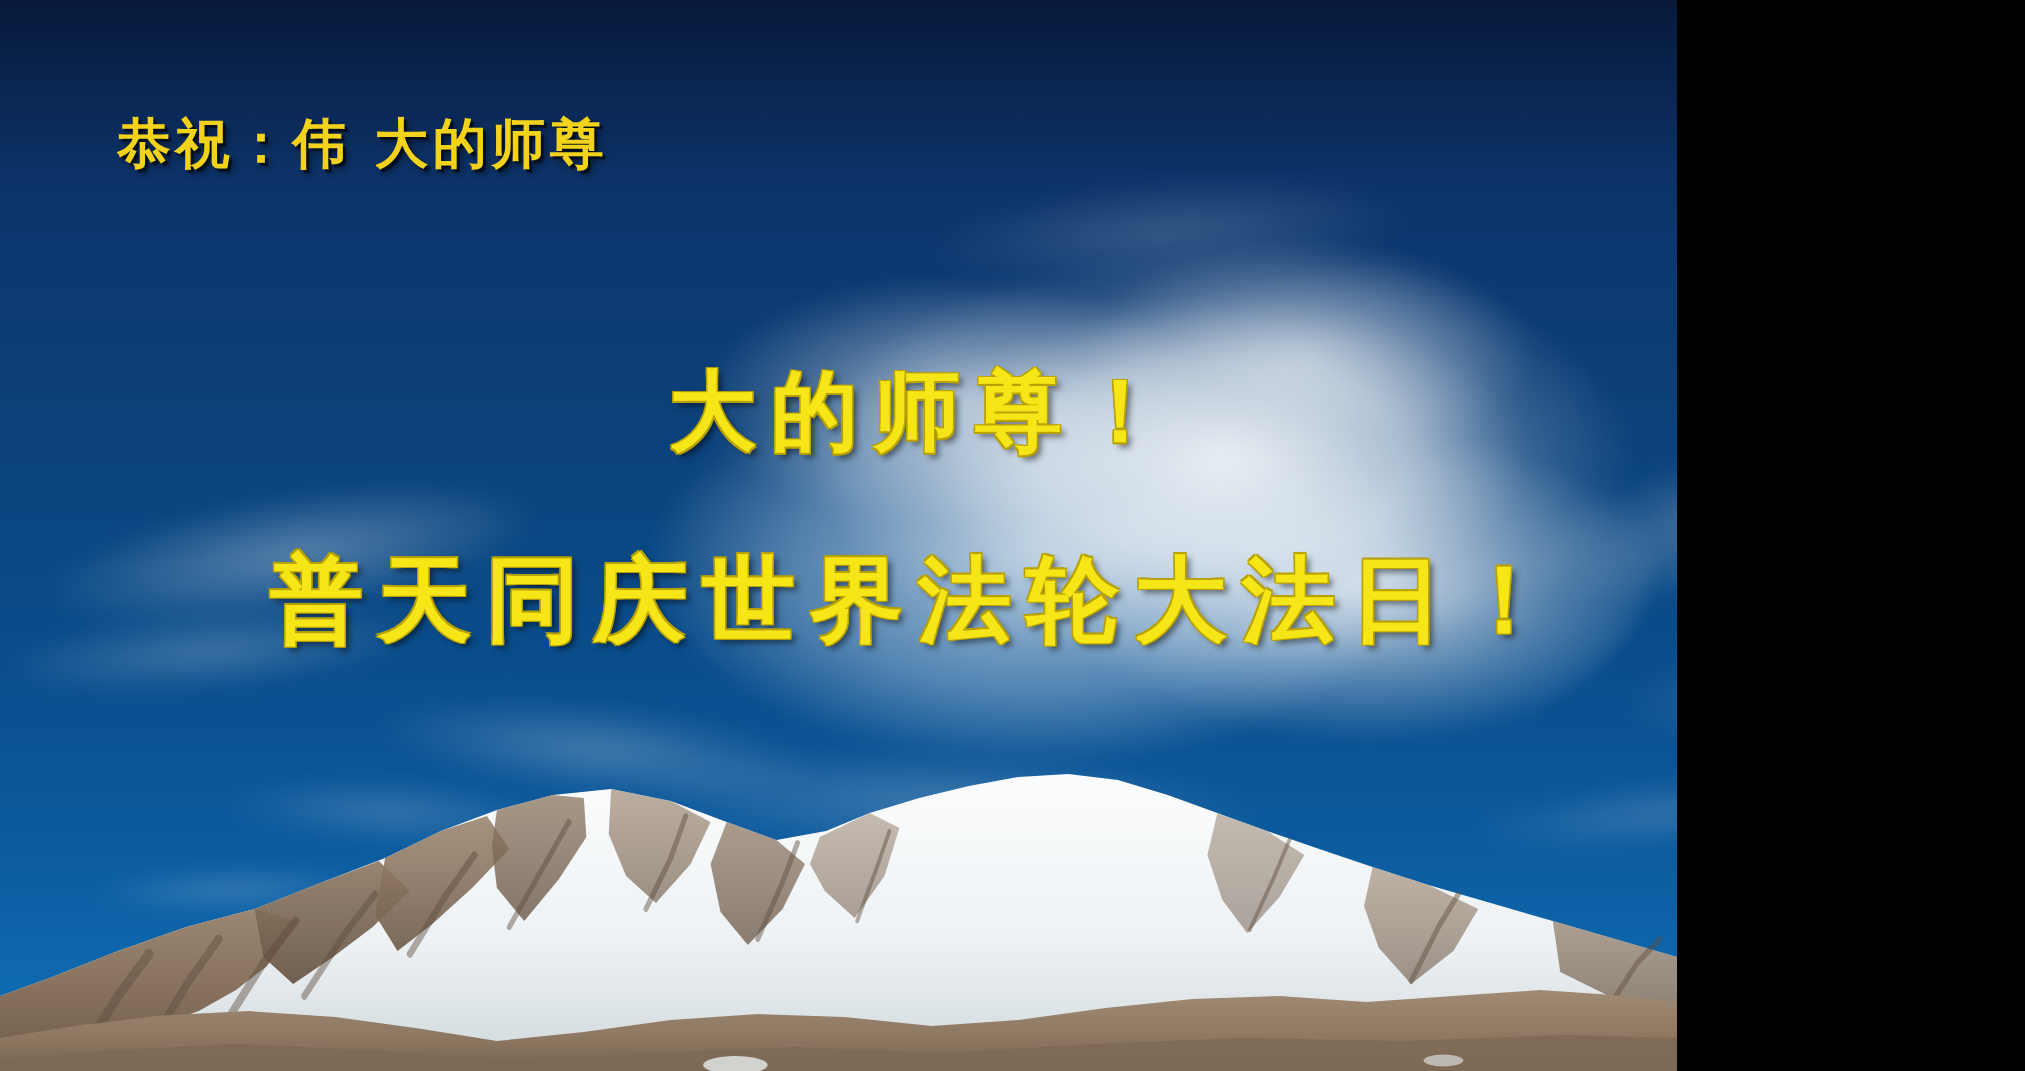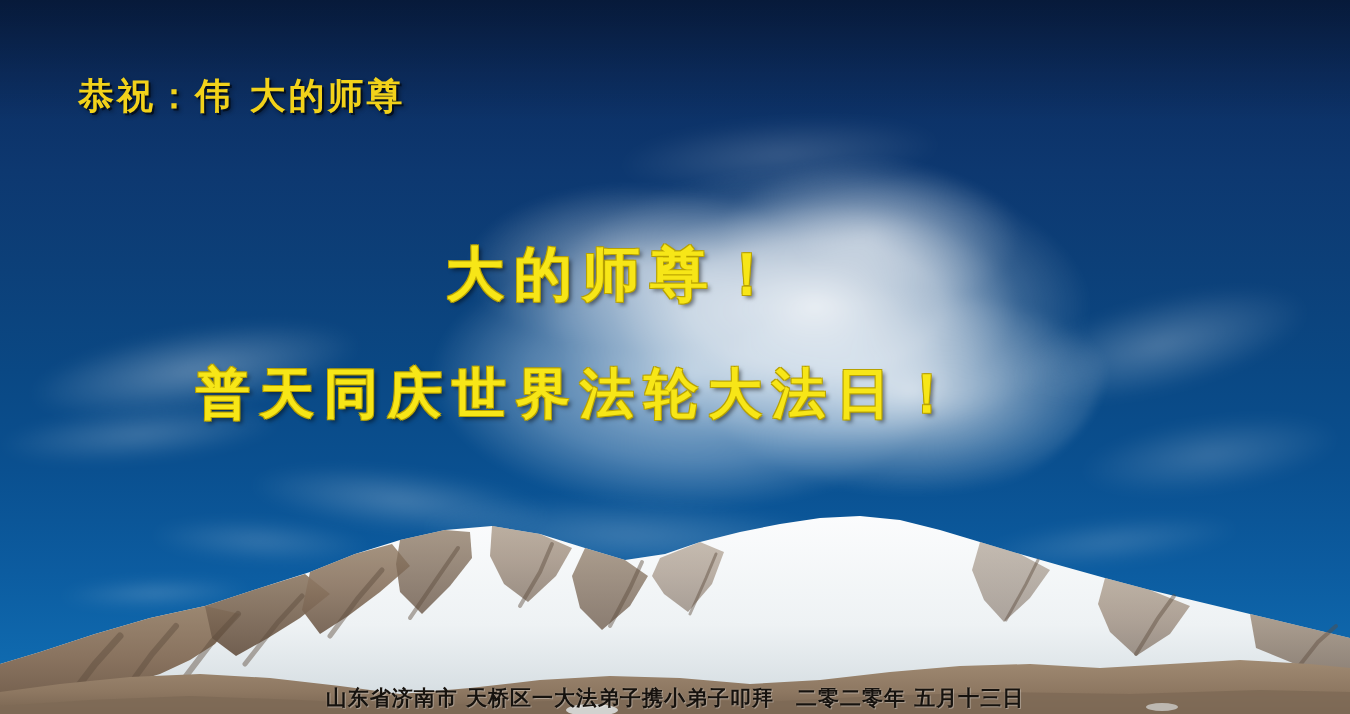--- a/index.html
+++ b/index.html
@@ -10,7 +10,7 @@
   }
   #card {
     position: relative;
-    width: 1350px;
+    width: 1118px;
     height: 714px;
     overflow: hidden;
     font-family: "DejaVu Sans", "Liberation Sans", sans-serif;

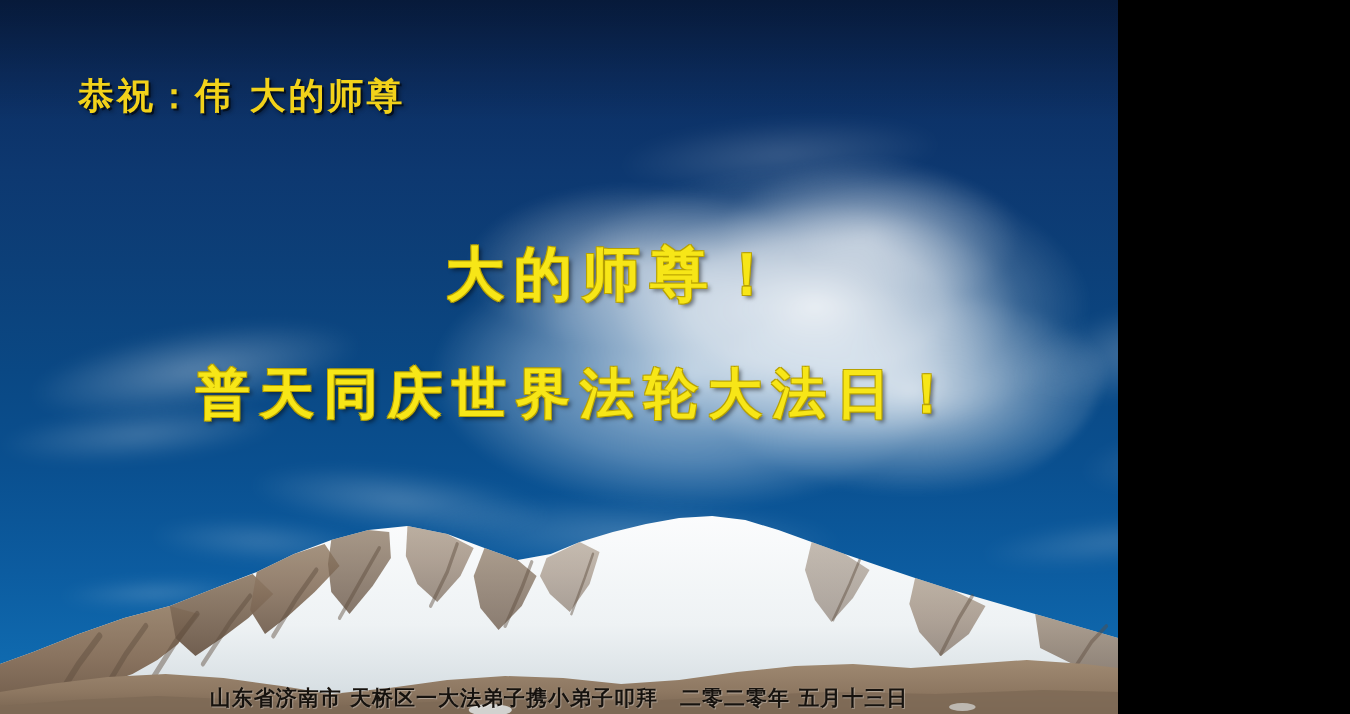--- a/index.html
+++ b/index.html
@@ -118,9 +118,9 @@
     letter-spacing: 10px;
   }
   .headline-2 {
-    left: 196px;
+    left: 180px;
     top: 358px;
-    font-size: 54px;
+    font-size: 62px;
     letter-spacing: 10px;
   }
 

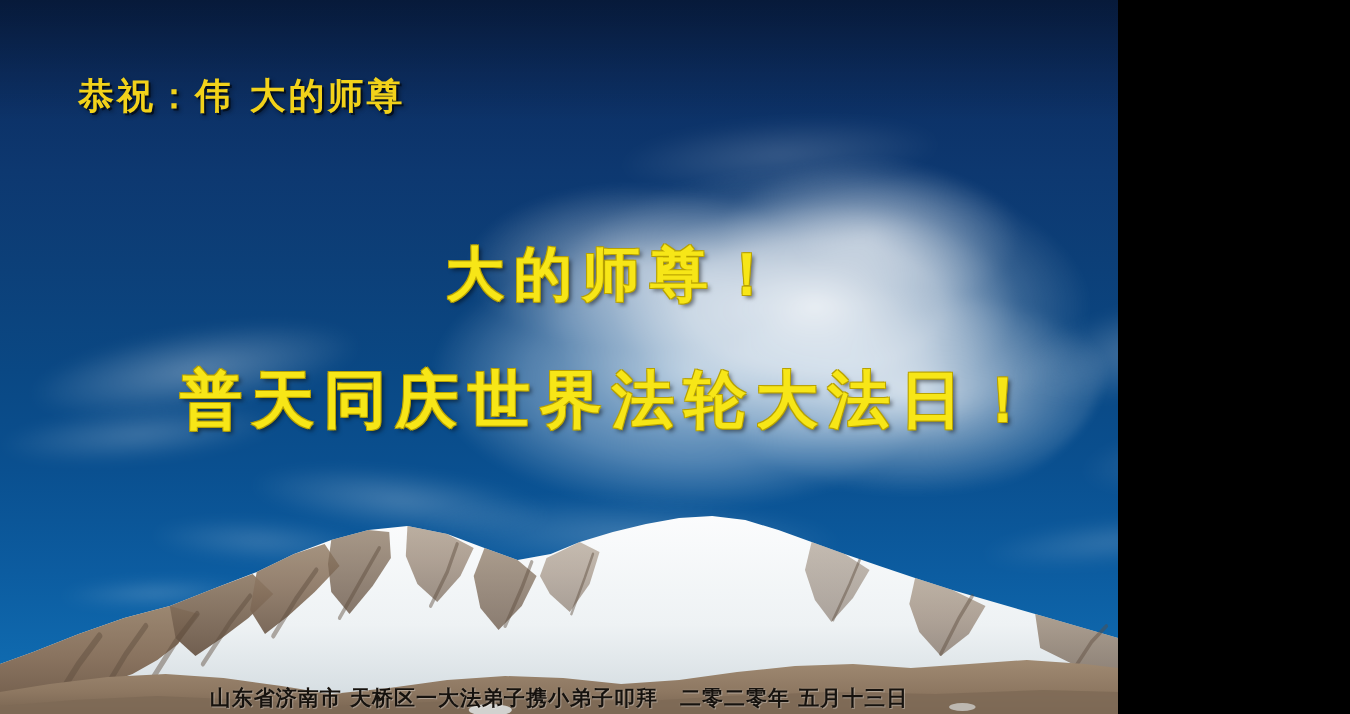--- a/index.html
+++ b/index.html
@@ -236,7 +236,6 @@
 
   <div class="headline headline-2 cjk">普天同庆世界法轮大法日！</div>
 
-  <div class="caption cjk">山东省济南市 天桥区一大法弟子携小弟子叩拜　二零二零年 五月十三日</div>
 
 </div>
 

